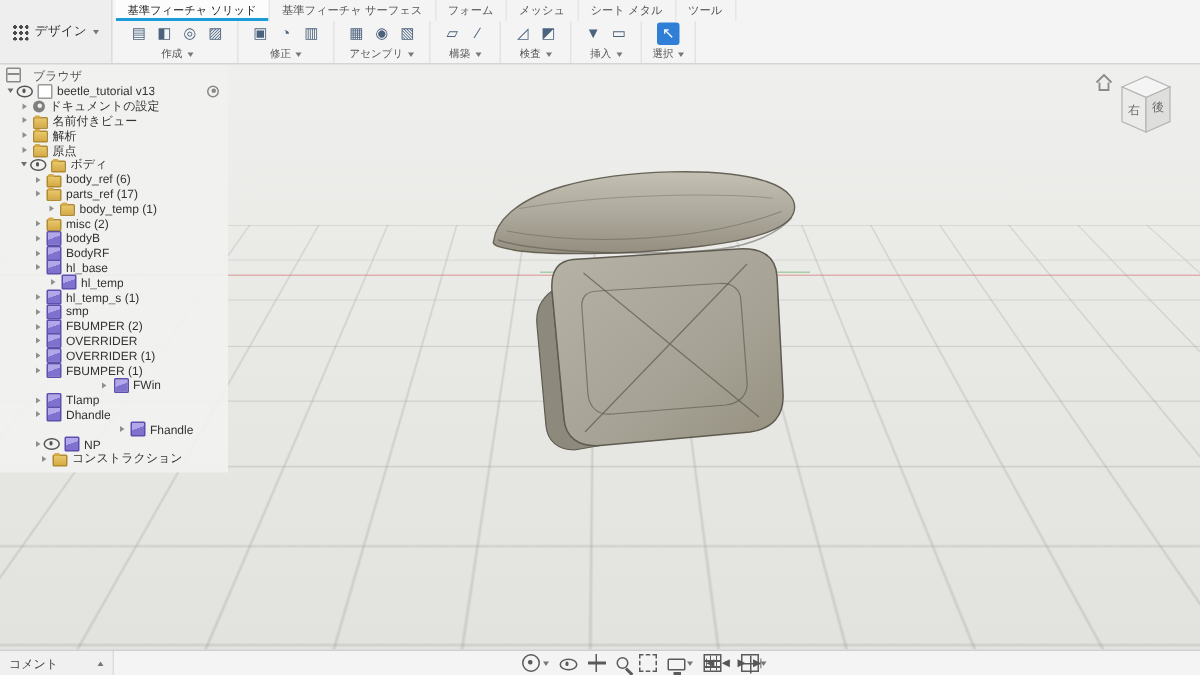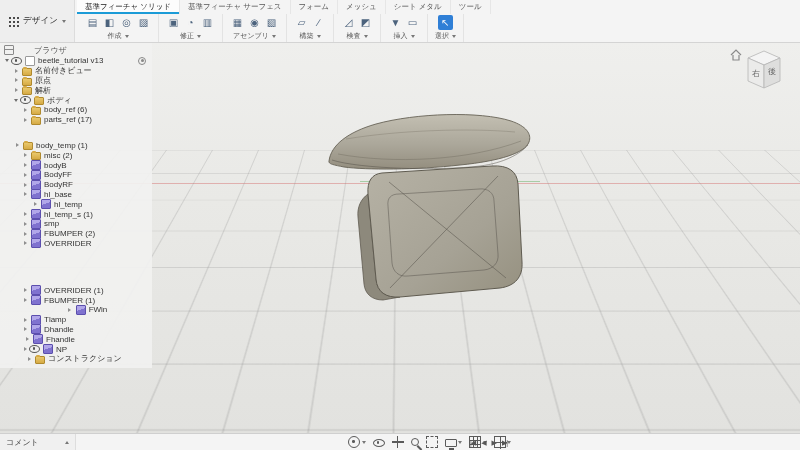--- a/index.html
+++ b/index.html
@@ -46,7 +46,7 @@
   
   #browser{position:absolute;top:1px;left:0;width:152px;background:rgba(241,241,240,.93);
            padding:1px 0 4px;z-index:20}
-  .browser-header{display:flex;align-items:center;gap:20px;height:12px;padding-left:4px;
+  .browser-header{display:flex;align-items:center;gap:8px;height:12px;padding-left:4px;
                   font-size:8px;color:#555}
   .bh-icon{width:8px;height:8px;border:1px solid #8a8a8a;border-radius:1px;flex:none;
            background:linear-gradient(to bottom,transparent 3px,#8a8a8a 3px,#8a8a8a 4px,transparent 4px)}

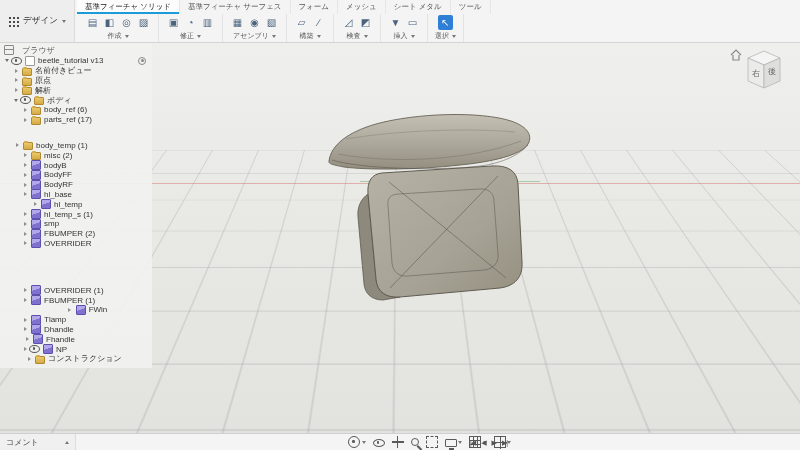--- a/index.html
+++ b/index.html
@@ -271,6 +271,11 @@
           </div>
           <div class="trow" style="padding-left: 12px;">
             <span class="tarrow"></span>
+            <span class="tic tic-gear"></span>
+            <span class="tlabel">ドキュメントの設定</span>
+          </div>
+          <div class="trow" style="padding-left: 12px;">
+            <span class="tarrow"></span>
             <span class="tic tic-folder"></span>
             <span class="tlabel">名前付きビュー</span>
           </div>

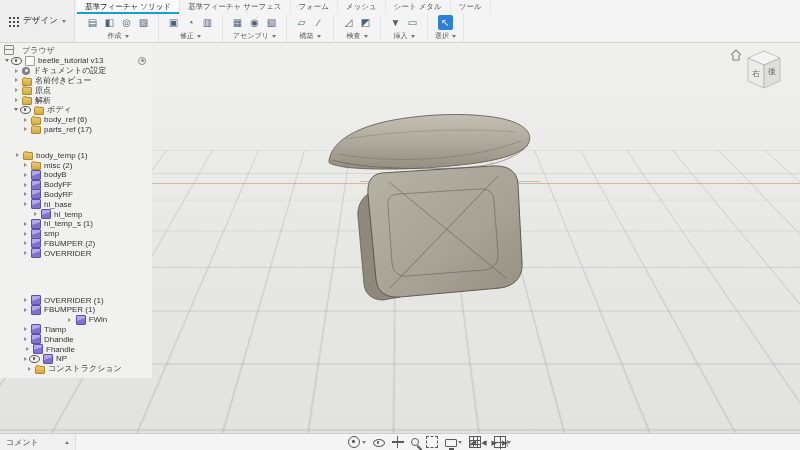--- a/index.html
+++ b/index.html
@@ -282,12 +282,12 @@
           <div class="trow" style="padding-left: 12px;">
             <span class="tarrow"></span>
             <span class="tic tic-folder"></span>
+            <span class="tlabel">解析</span>
+          </div>
+          <div class="trow" style="padding-left: 12px;">
+            <span class="tarrow"></span>
+            <span class="tic tic-folder"></span>
             <span class="tlabel">原点</span>
-          </div>
-          <div class="trow" style="padding-left: 12px;">
-            <span class="tarrow"></span>
-            <span class="tic tic-folder"></span>
-            <span class="tlabel">解析</span>
           </div>
           <div class="trow" style="padding-left: 12px;">
             <span class="tarrow down"></span>

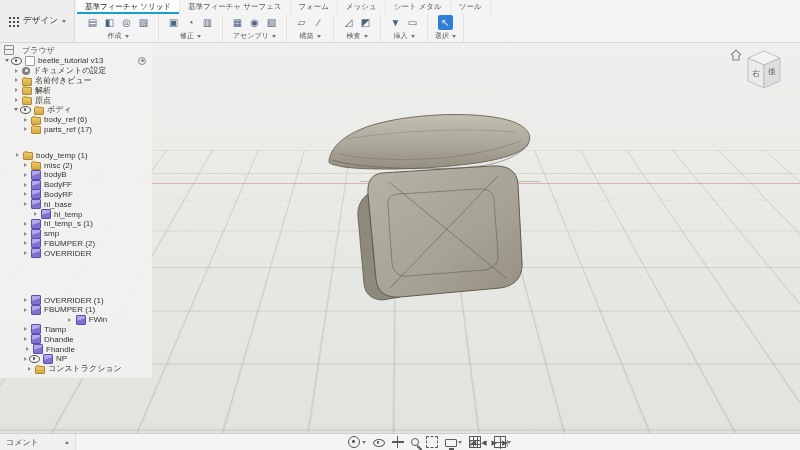--- a/index.html
+++ b/index.html
@@ -305,7 +305,7 @@
             <span class="tic tic-folder"></span>
             <span class="tlabel">parts_ref (17)</span>
           </div>
-          <div class="trow" style="padding-left: 13px; margin-top: 16px;">
+          <div class="trow" style="padding-left: 30px;">
             <span class="tarrow"></span>
             <span class="tic tic-folder"></span>
             <span class="tlabel">body_temp (1)</span>

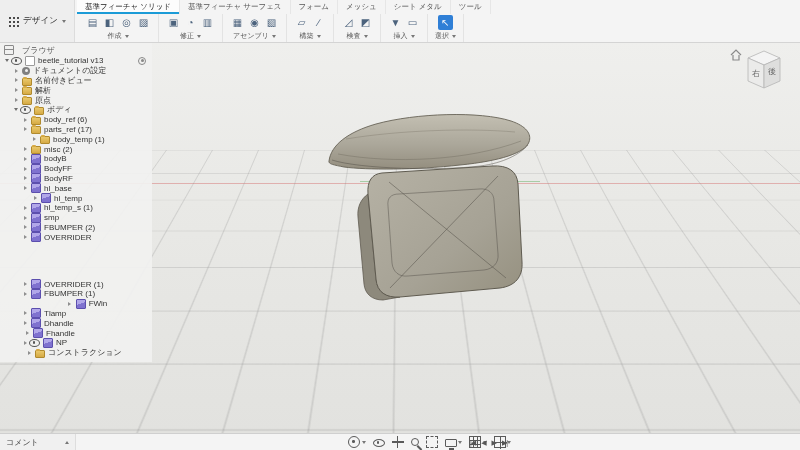--- a/index.html
+++ b/index.html
@@ -323,11 +323,6 @@
           <div class="trow" style="padding-left: 21px;">
             <span class="tarrow"></span>
             <span class="tic tic-cube"></span>
-            <span class="tlabel">BodyFF</span>
-          </div>
-          <div class="trow" style="padding-left: 21px;">
-            <span class="tarrow"></span>
-            <span class="tic tic-cube"></span>
             <span class="tlabel">BodyRF</span>
           </div>
           <div class="trow" style="padding-left: 21px;">

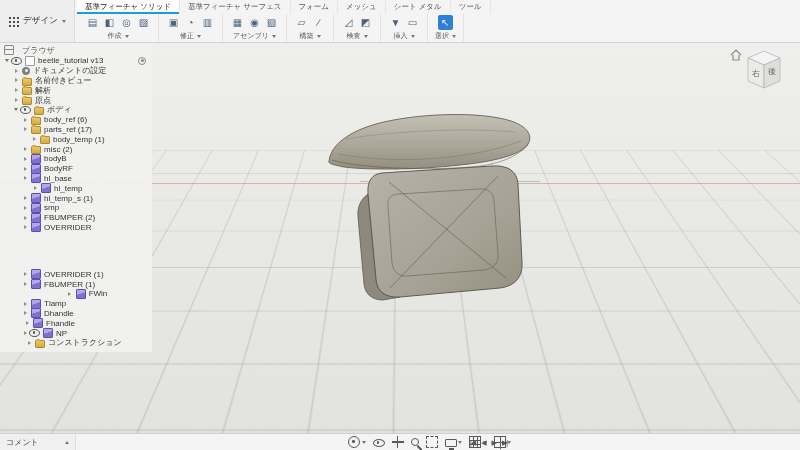--- a/index.html
+++ b/index.html
@@ -355,7 +355,7 @@
             <span class="tic tic-cube"></span>
             <span class="tlabel">OVERRIDER</span>
           </div>
-          <div class="trow" style="padding-left: 21px; margin-top: 37px;">
+          <div class="trow" style="padding-left: 21px;">
             <span class="tarrow"></span>
             <span class="tic tic-cube"></span>
             <span class="tlabel">OVERRIDER (1)</span>

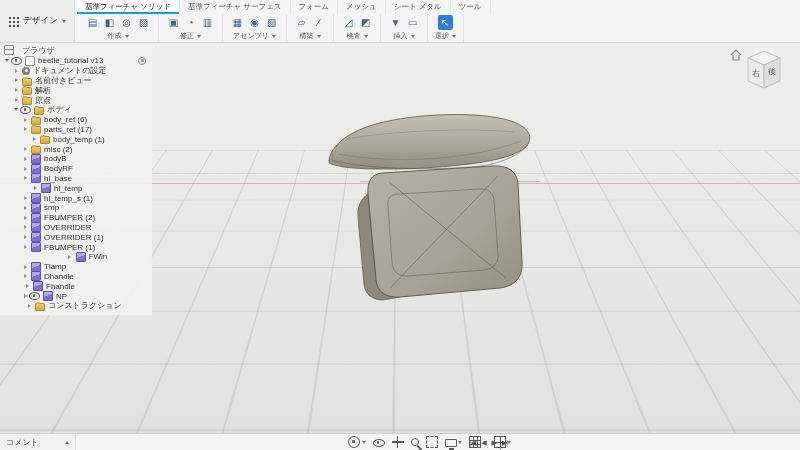--- a/index.html
+++ b/index.html
@@ -380,7 +380,7 @@
             <span class="tic tic-cube"></span>
             <span class="tlabel">Dhandle</span>
           </div>
-          <div class="trow" style="padding-left: 23px;">
+          <div class="trow" style="padding-left: 37px; margin-left: 40px;">
             <span class="tarrow"></span>
             <span class="tic tic-cube"></span>
             <span class="tlabel">Fhandle</span>

